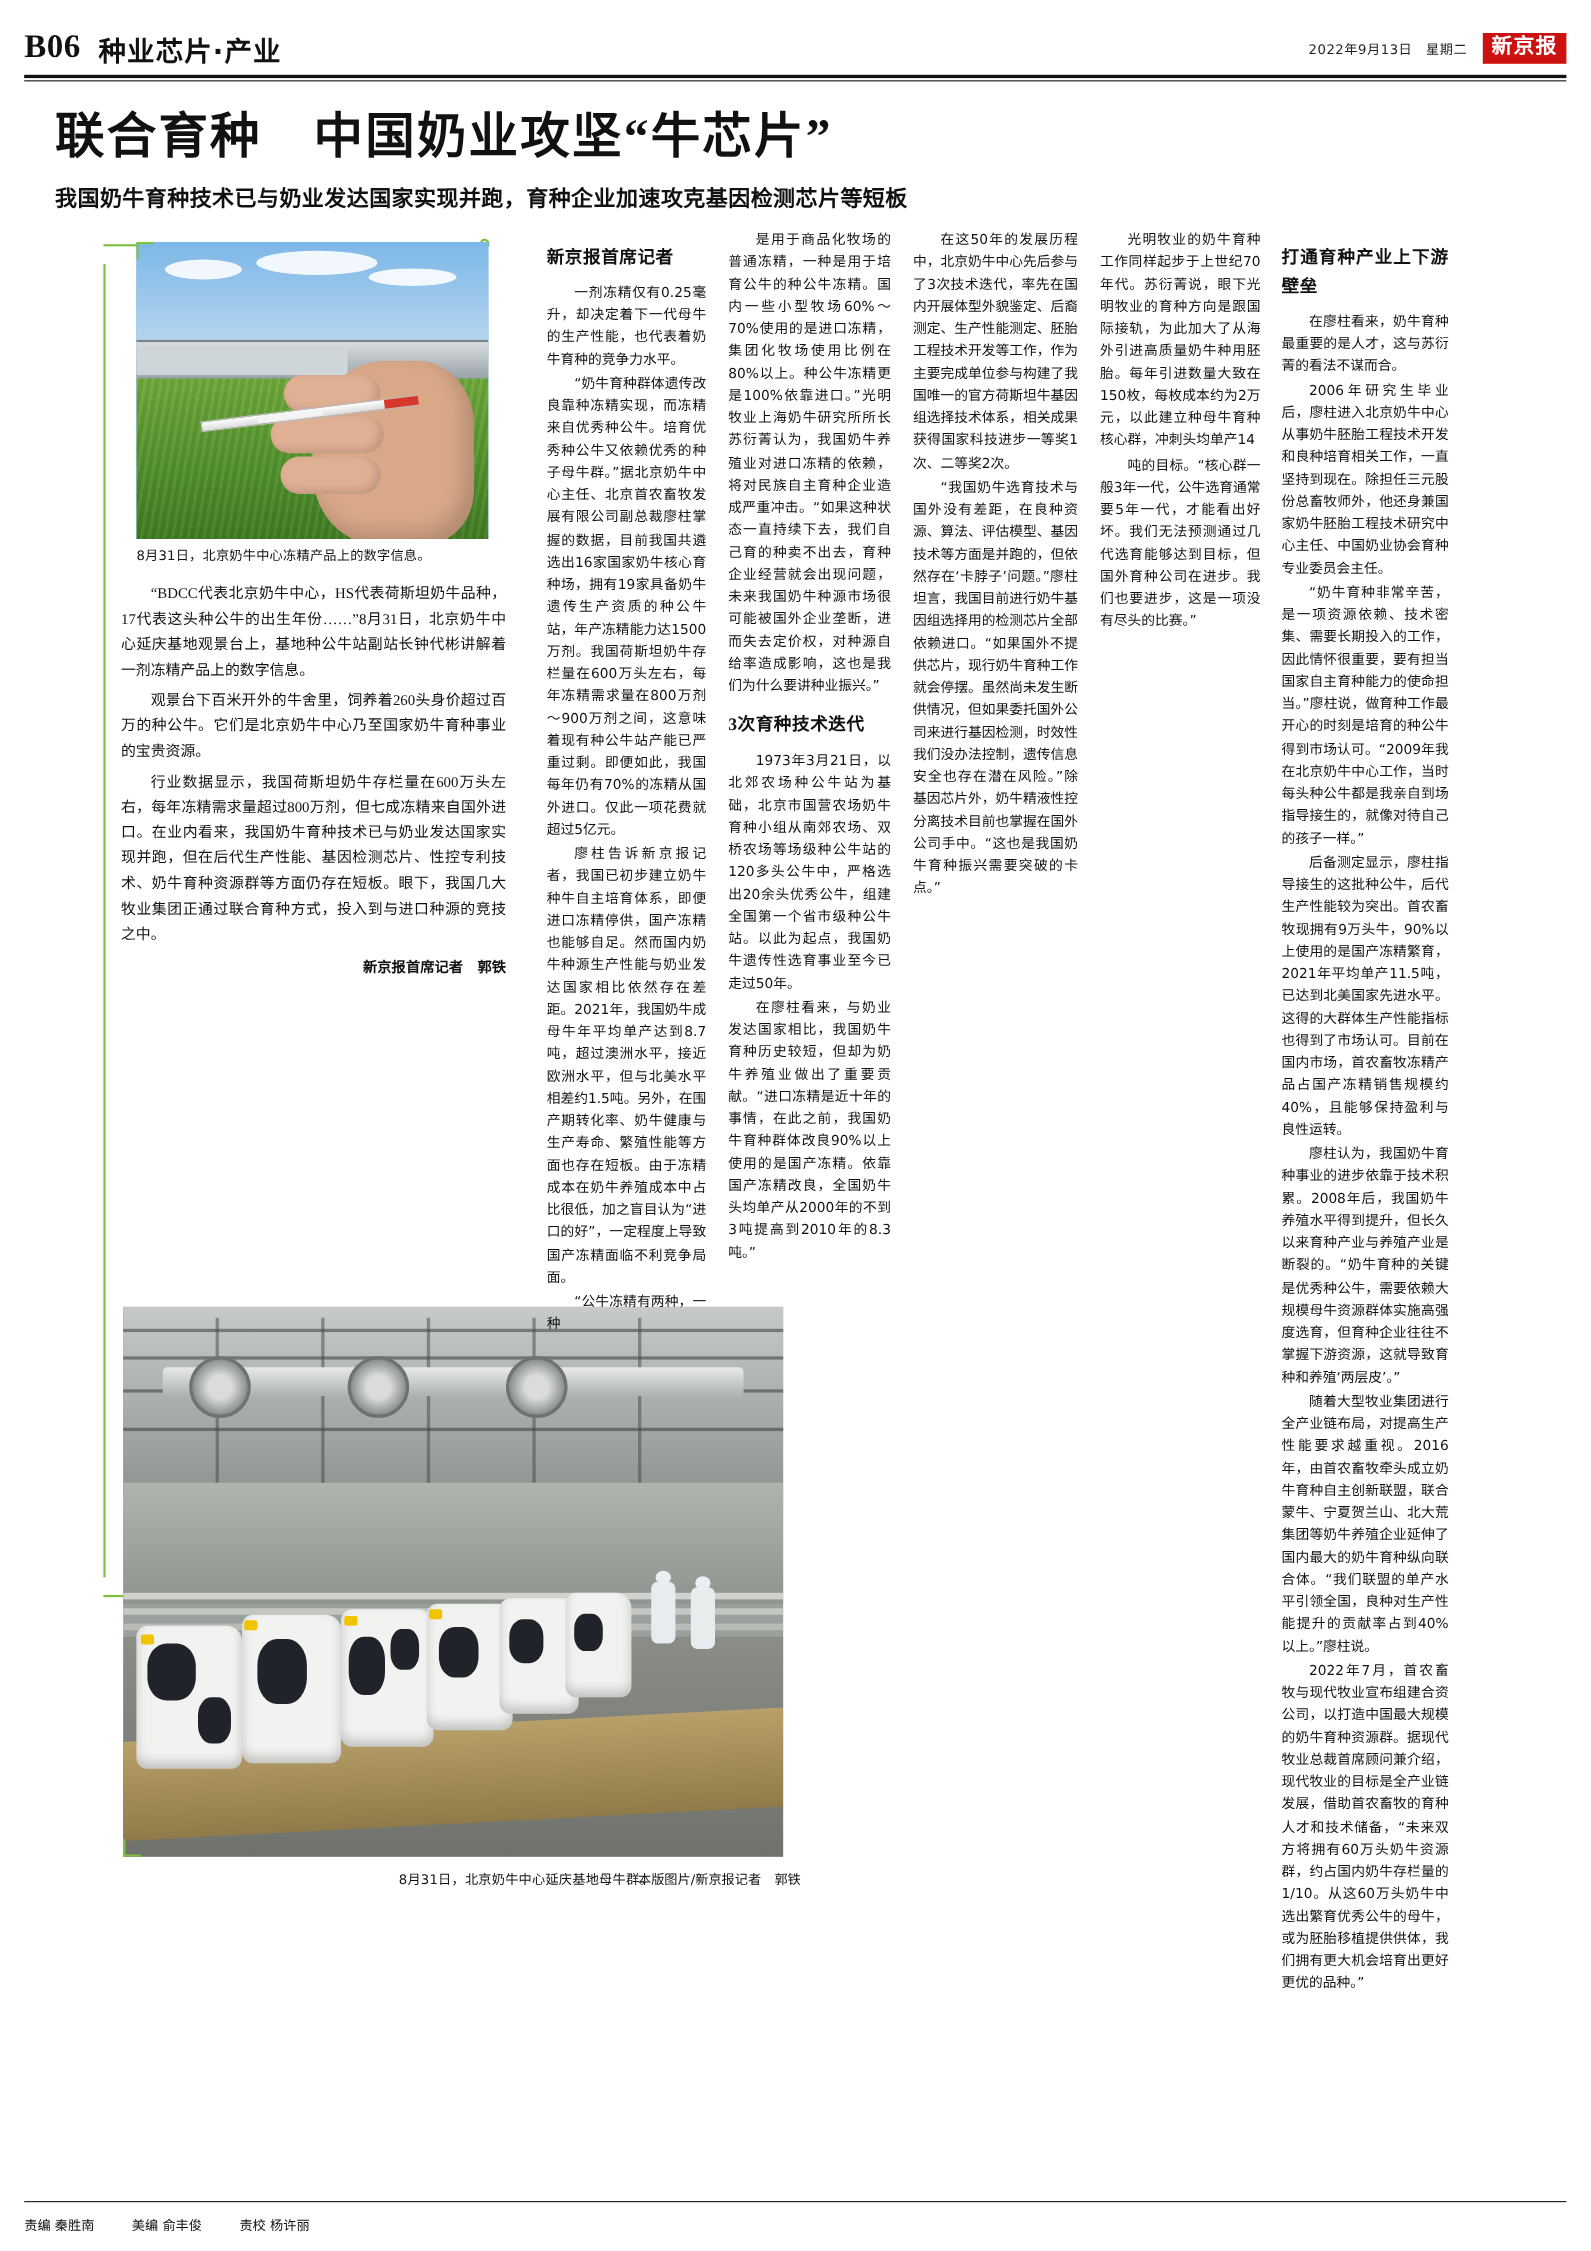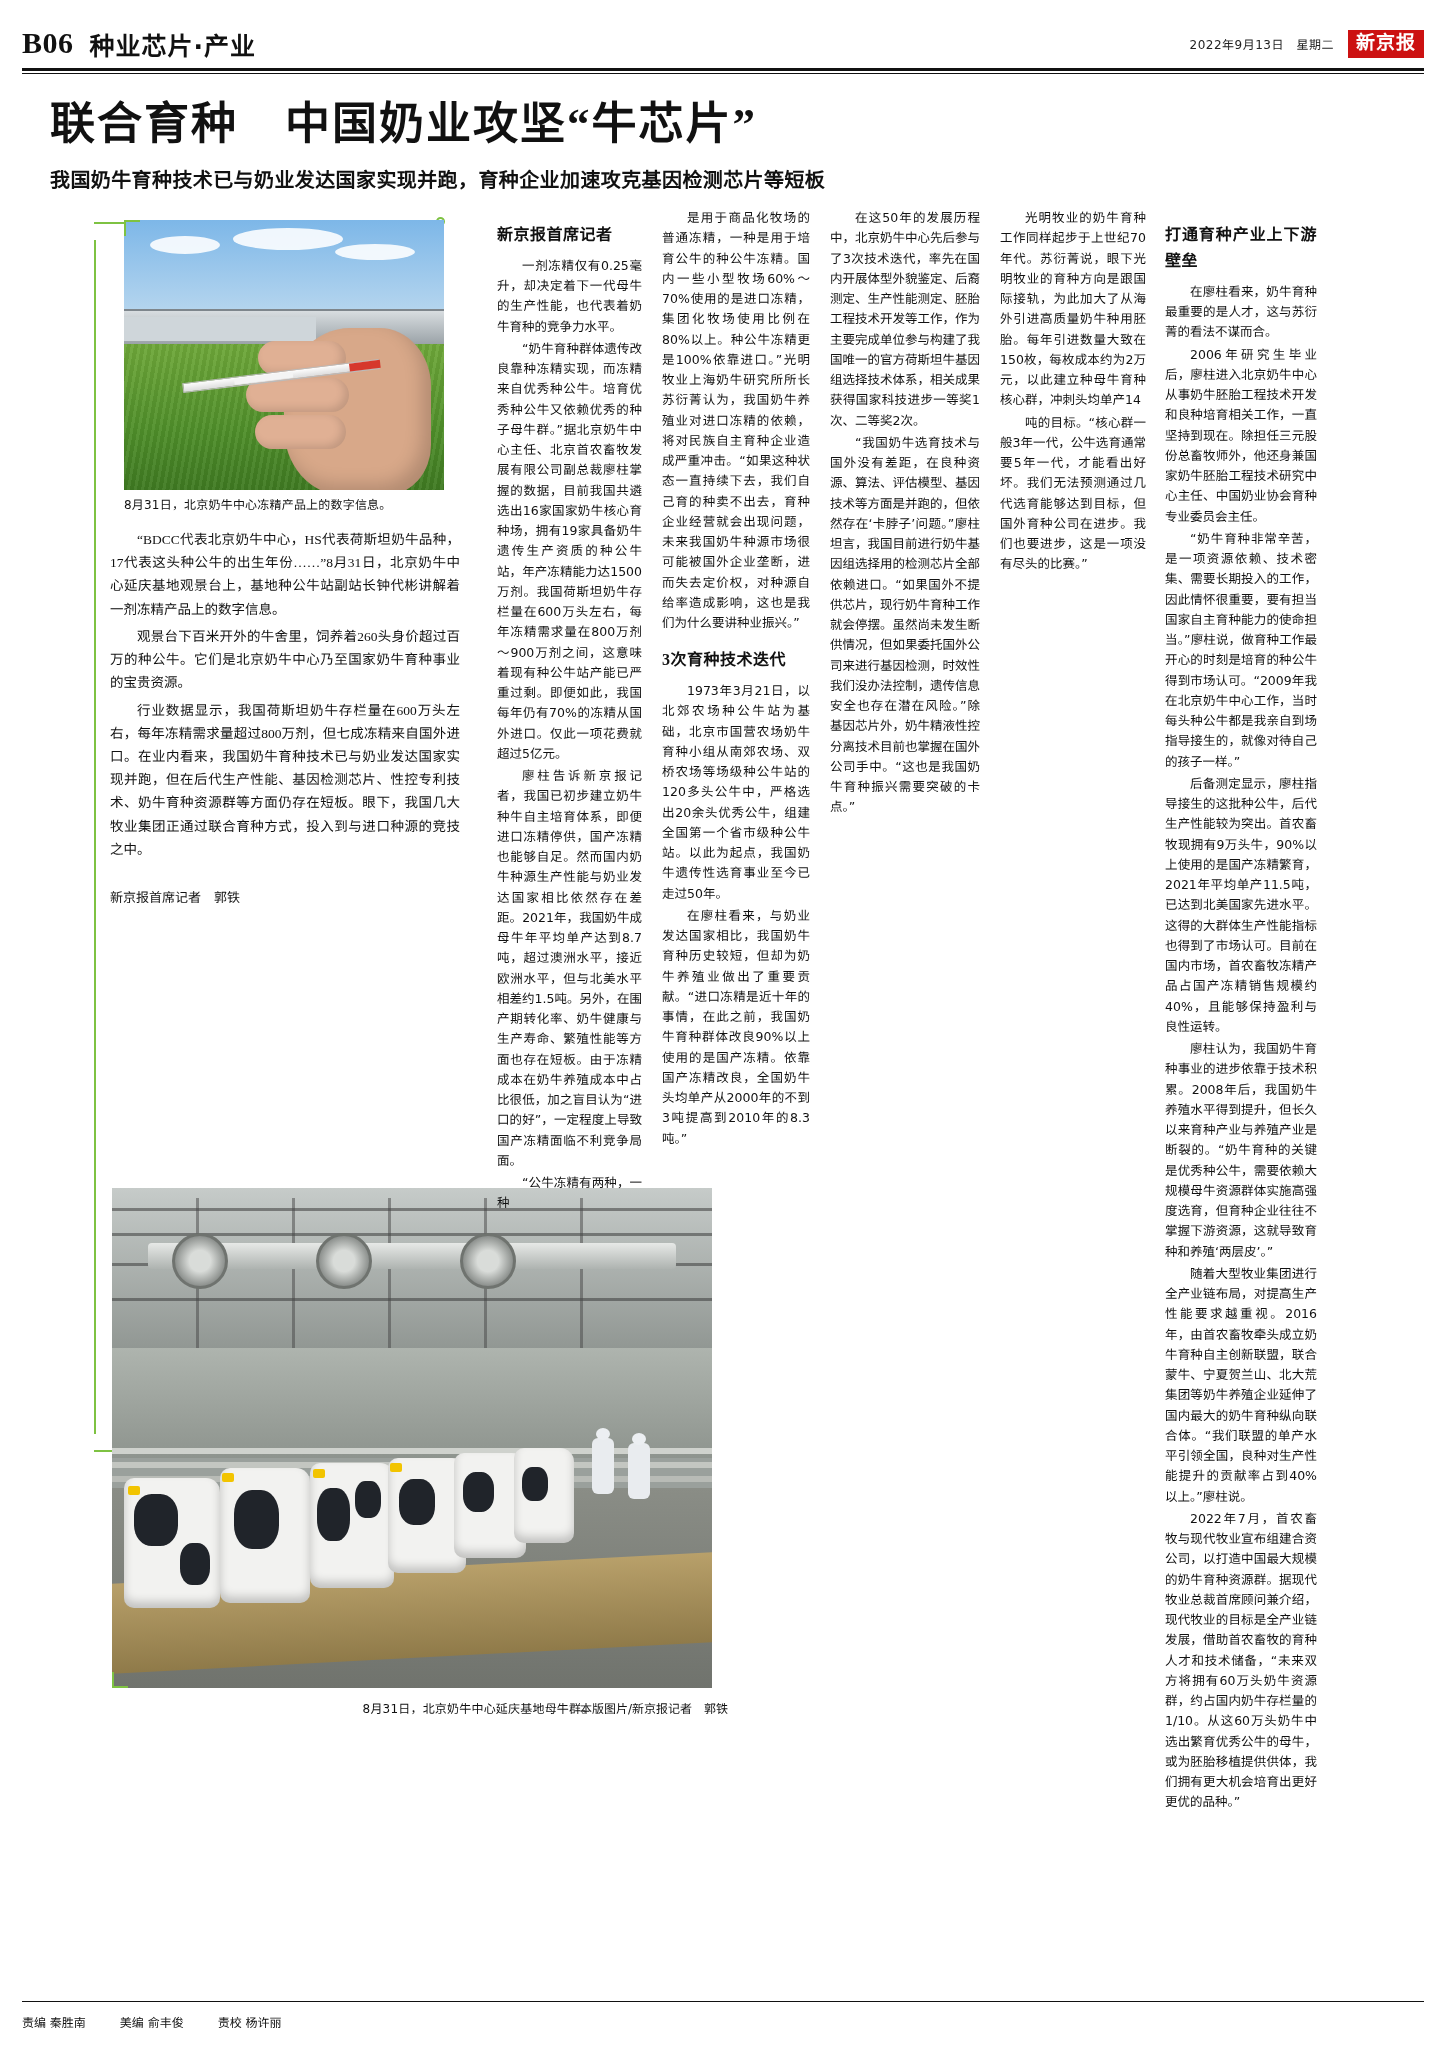--- a/index.html
+++ b/index.html
@@ -248,10 +248,10 @@
   }
   .lead-block p { margin: 0 0 4px 0; text-indent: 2em; }
   .byline {
-    margin-top: 26px;
-    text-align: left;
+    margin-top: 8px;
+    text-align: right;
     font-size: 13px;
-    font-weight: 400;
+    font-weight: 700;
   }
 
   

